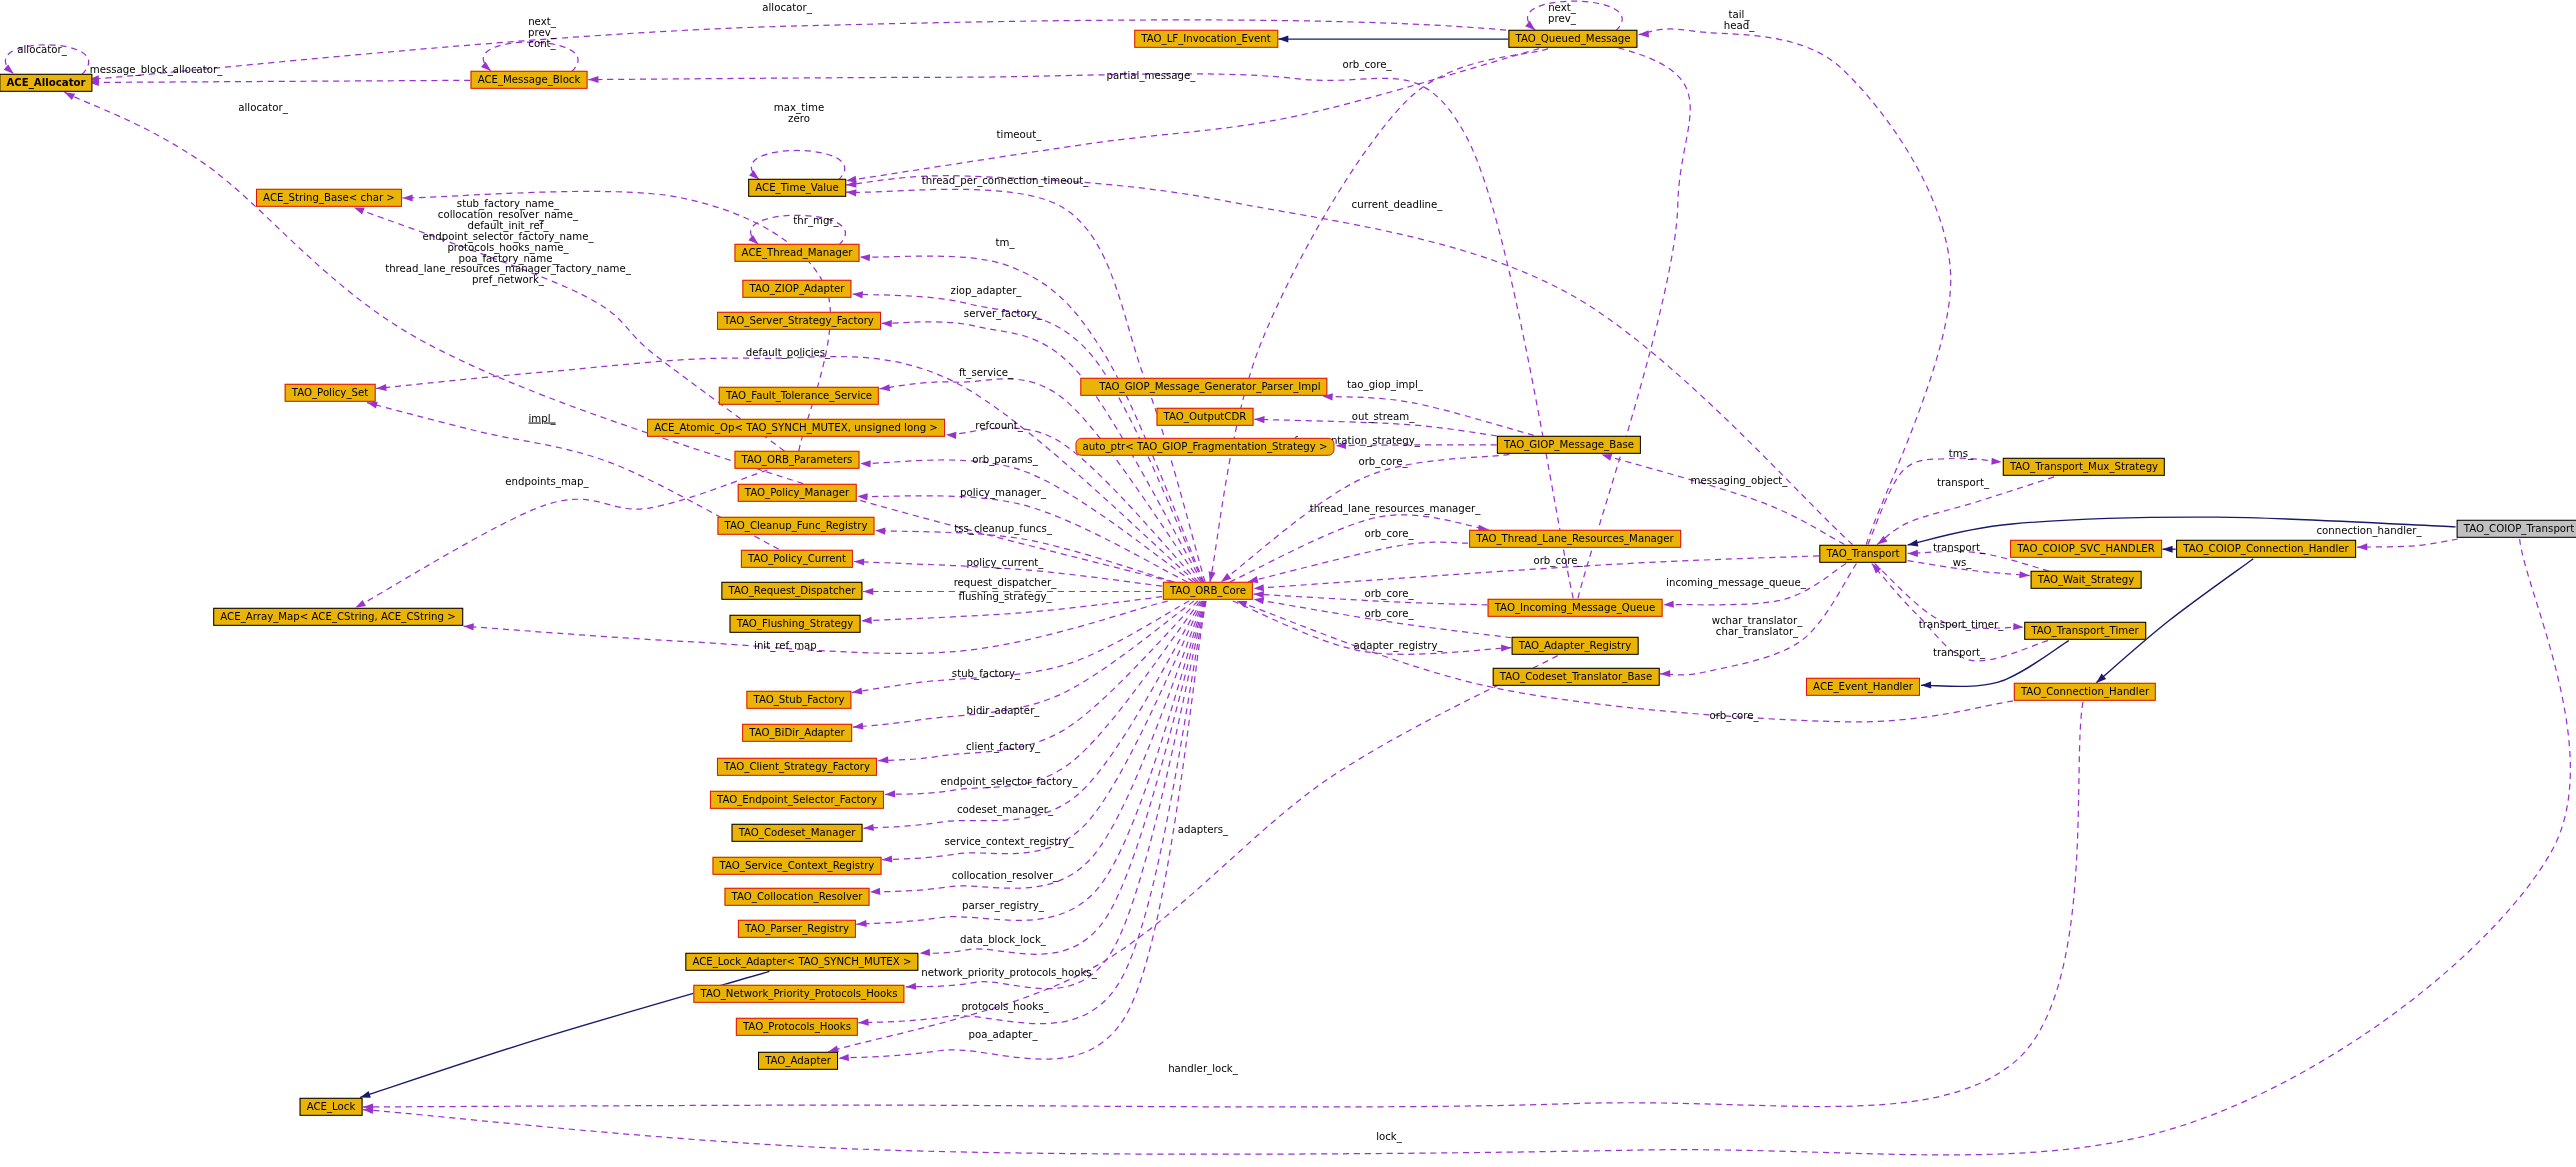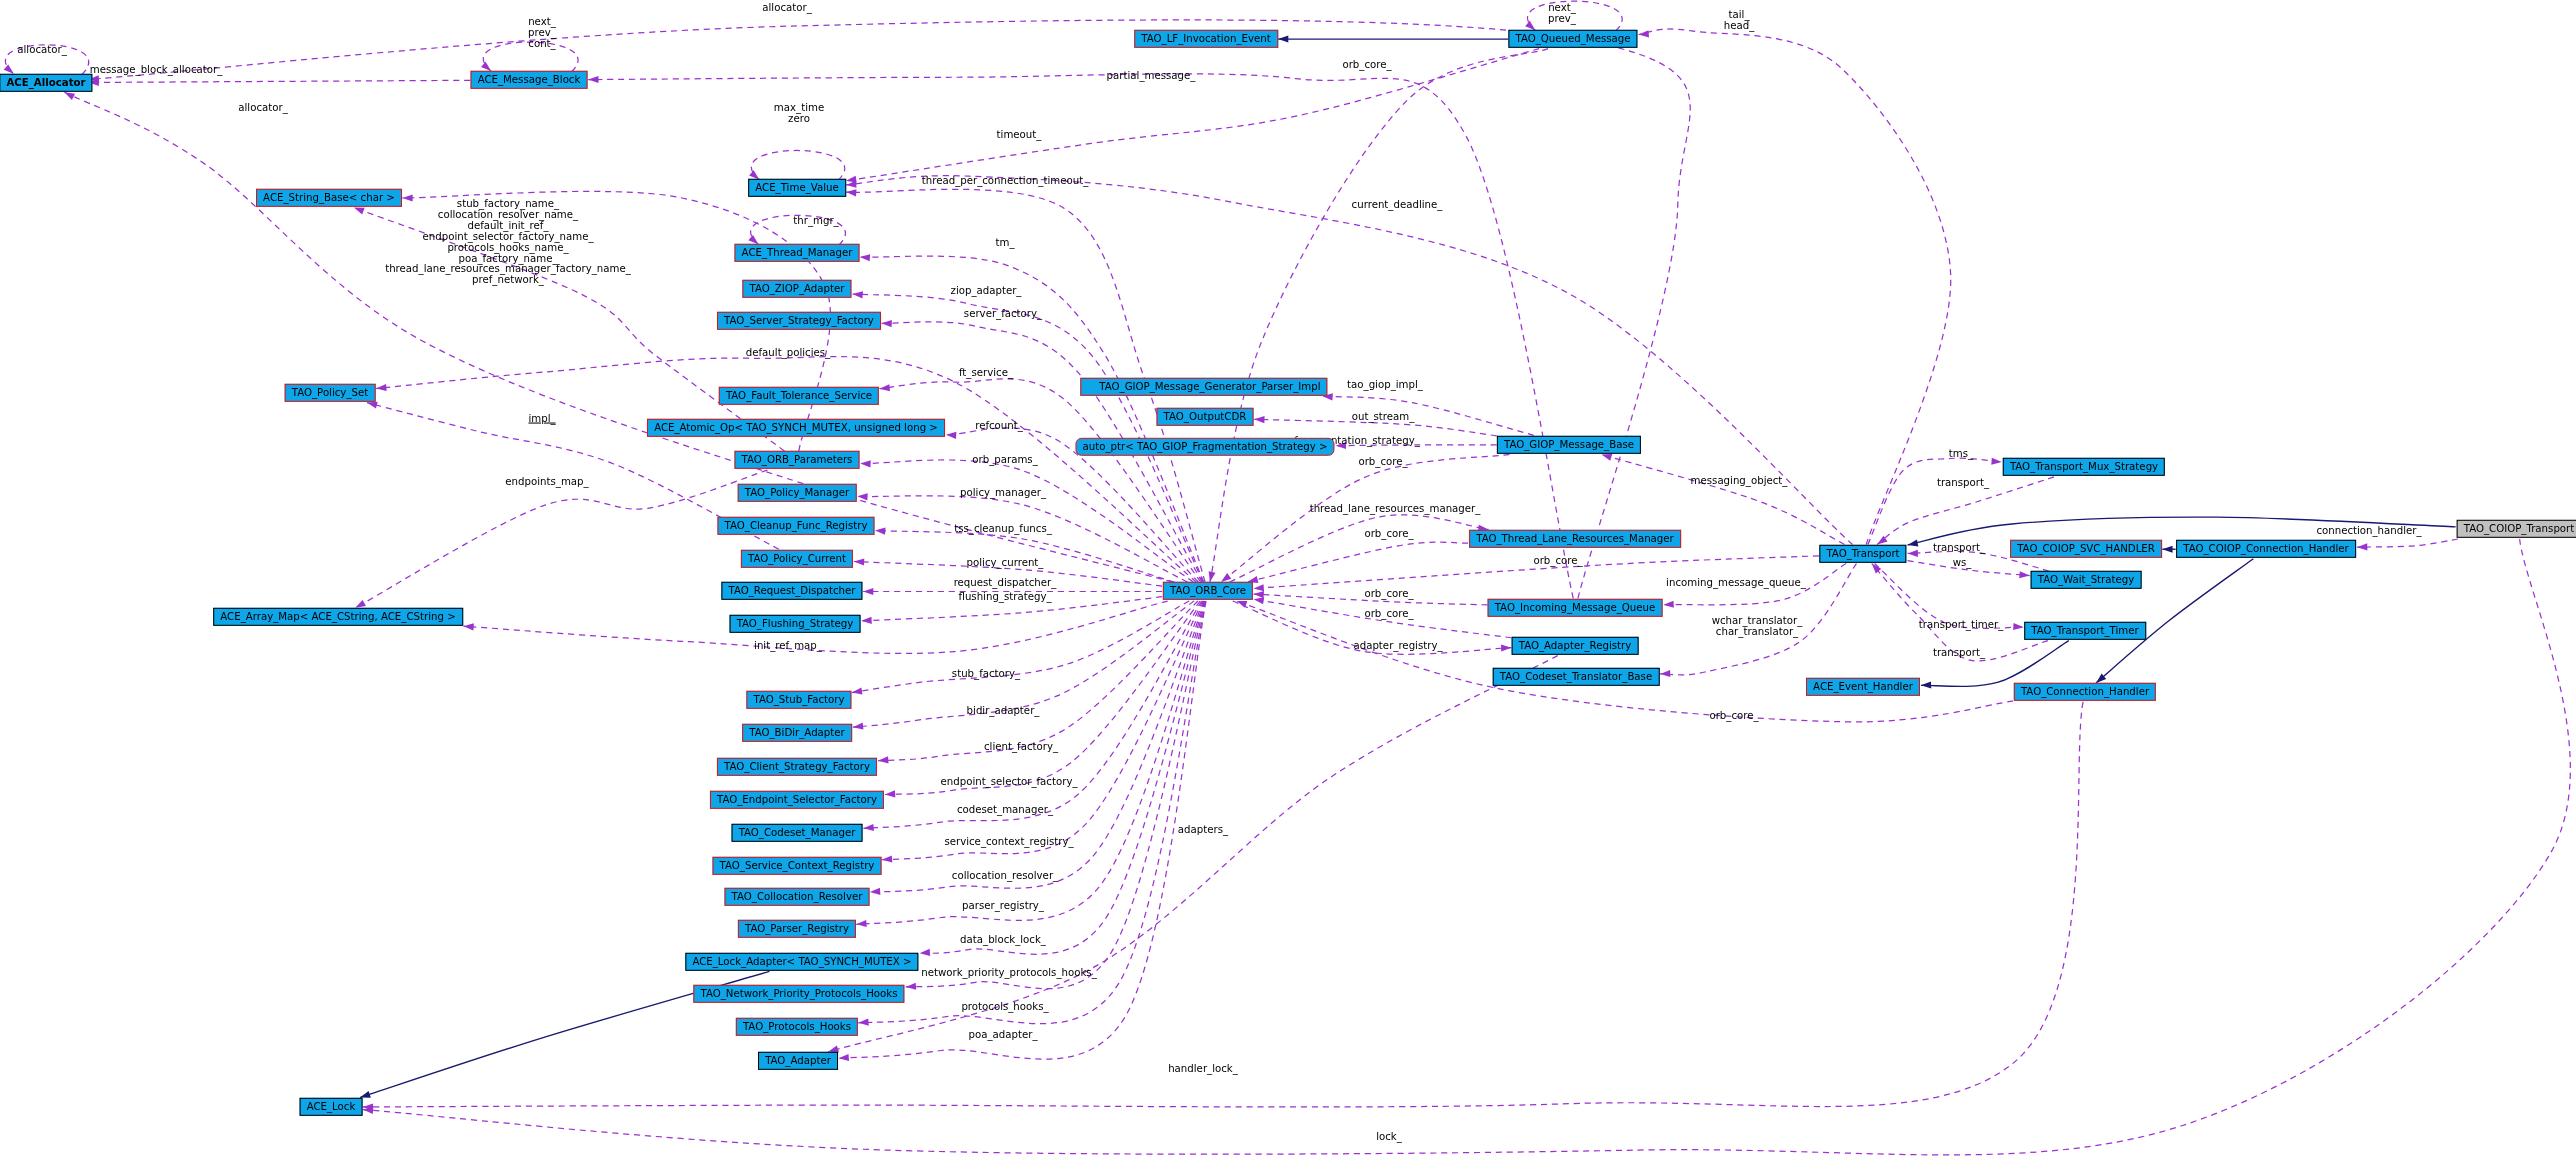--- a/index.html
+++ b/index.html
@@ -6,7 +6,7 @@
   #diagram{position:relative;width:2576px;height:1168px;background:#ffffff;overflow:hidden;
            font-family:"DejaVu Sans",sans-serif;}
   #edges-svg{position:absolute;left:0;top:0;width:100%;height:100%;}
-  .node{position:absolute;transform:translate(-50%,-50%);background:#0ea5e9;
+  .node{position:absolute;transform:translate(-50%,-50%);background:#eab308;
         border:1.4px solid #000000;padding:2px 6.1px 2.7px 6.1px;font-size:10.2px;line-height:1.15;
         color:#000;white-space:nowrap;cursor:pointer;}
   .node.border-red{border-color:#e3120f;}

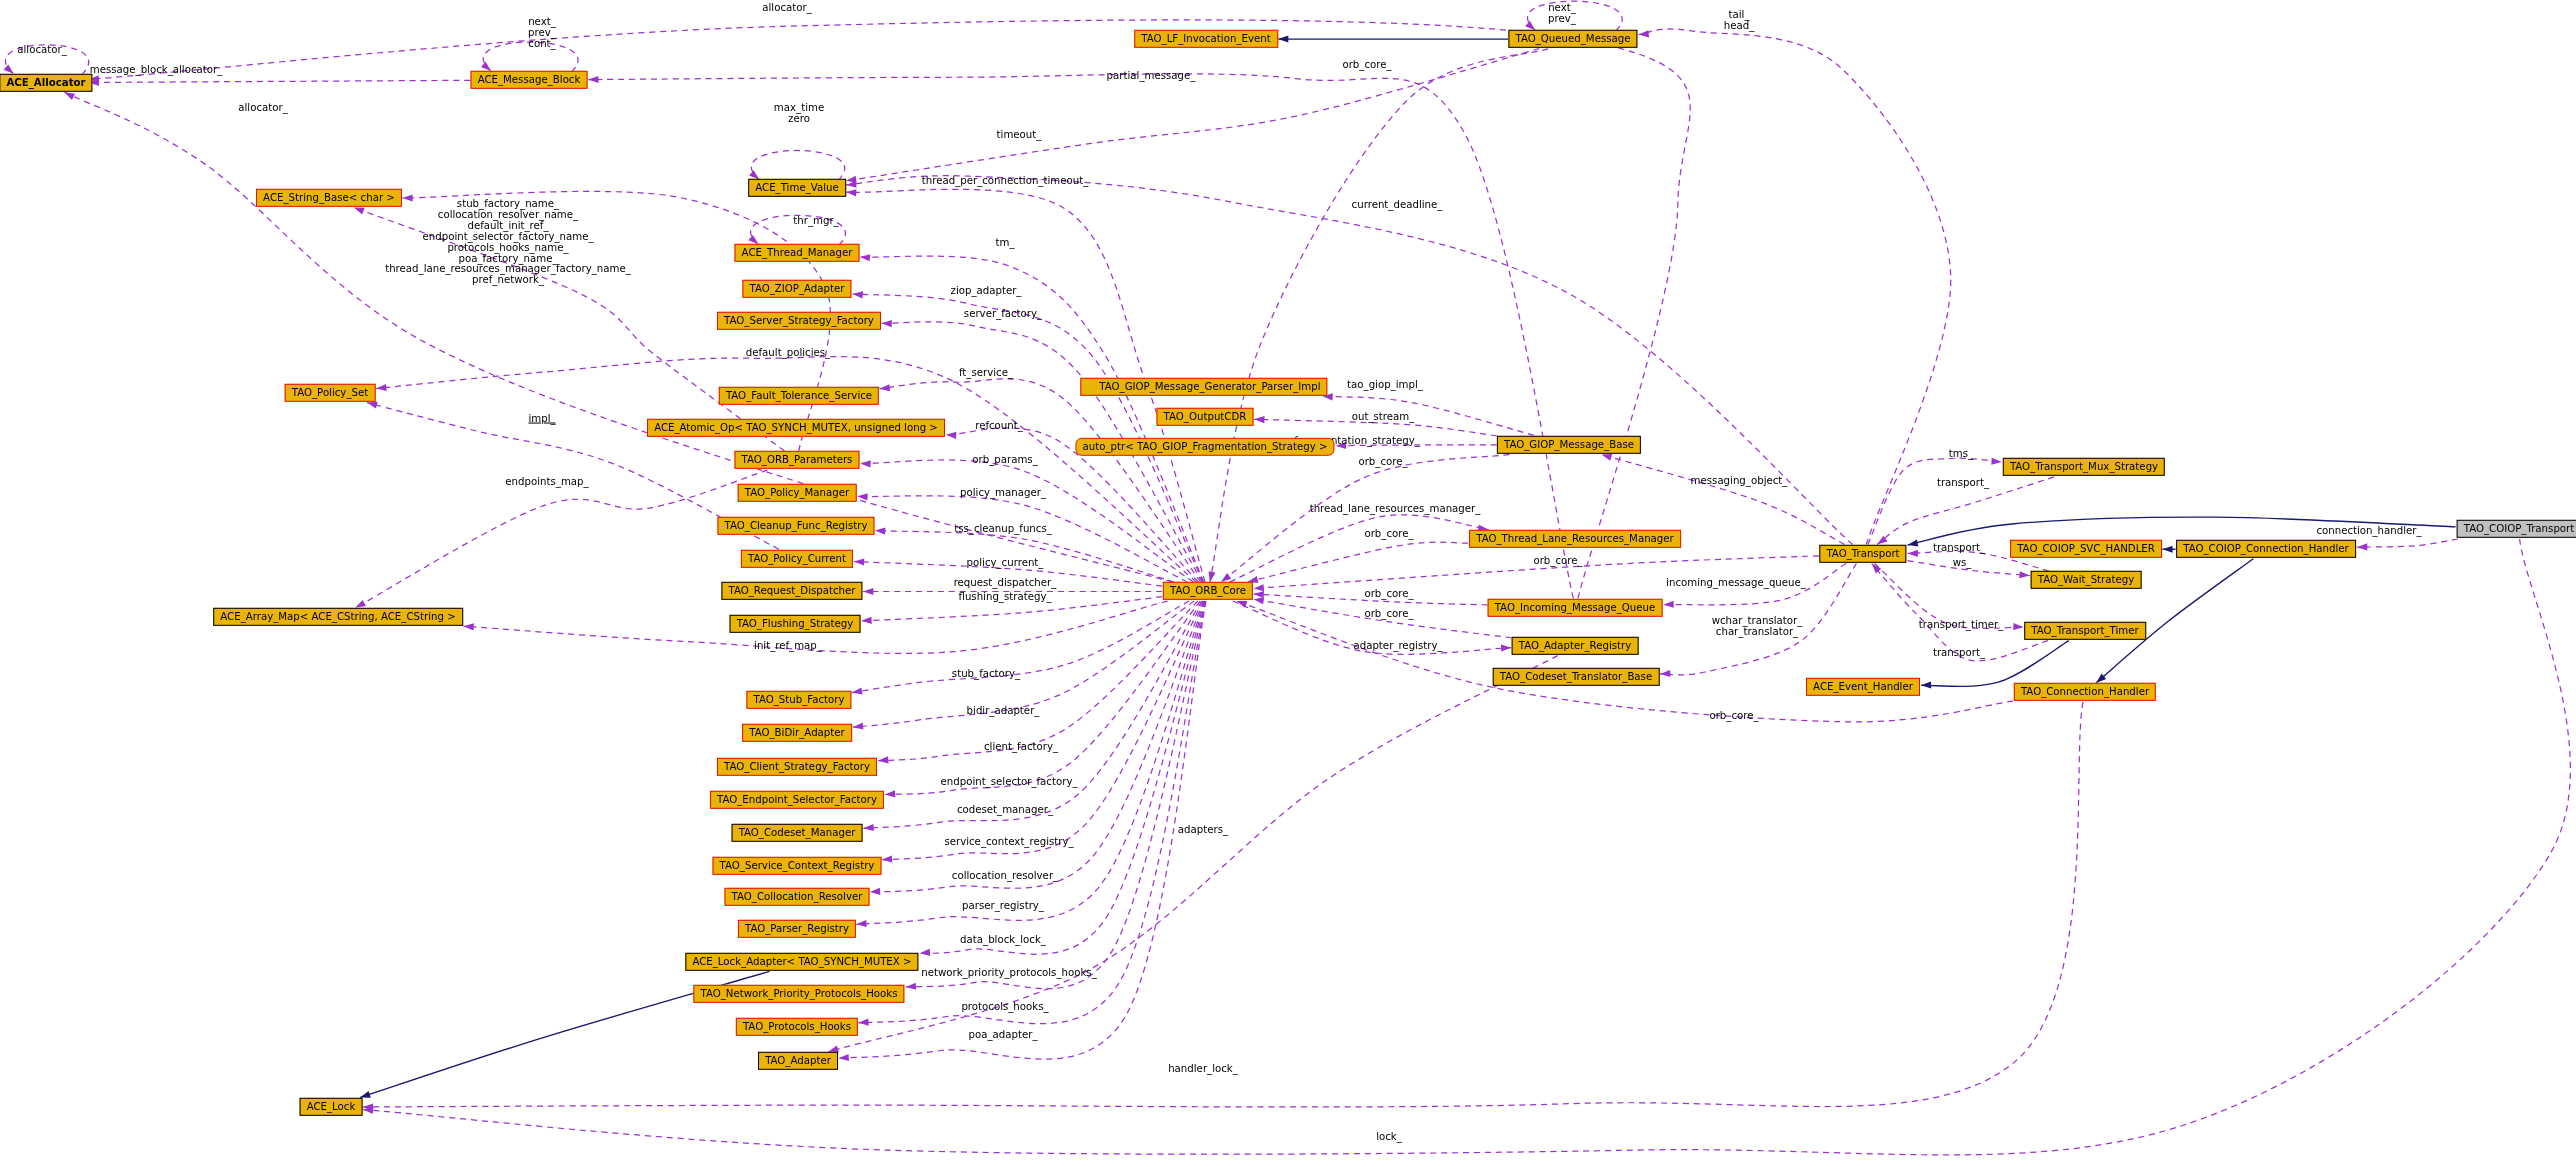--- a/index.html
+++ b/index.html
@@ -217,7 +217,7 @@
       <span class="edge-label" style="left: 547px; top: 482px;">endpoints_map_</span>
       <span class="edge-label" style="left: 986px; top: 674px;">stub_factory_</span>
       <span class="edge-label" style="left: 1003px; top: 711px;">bidir_adapter_</span>
-      <span class="edge-label" style="left: 1003px; top: 747px; margin-left: 18px;">client_factory_</span>
+      <span class="edge-label" style="left: 1003px; top: 747px;">client_factory_</span>
       <span class="edge-label" style="left: 1009px; top: 782px;">endpoint_selector_factory_</span>
       <span class="edge-label" style="left: 1005px; top: 810px;">codeset_manager_</span>
       <span class="edge-label" style="left: 1009px; top: 842px;">service_context_registry_</span>

